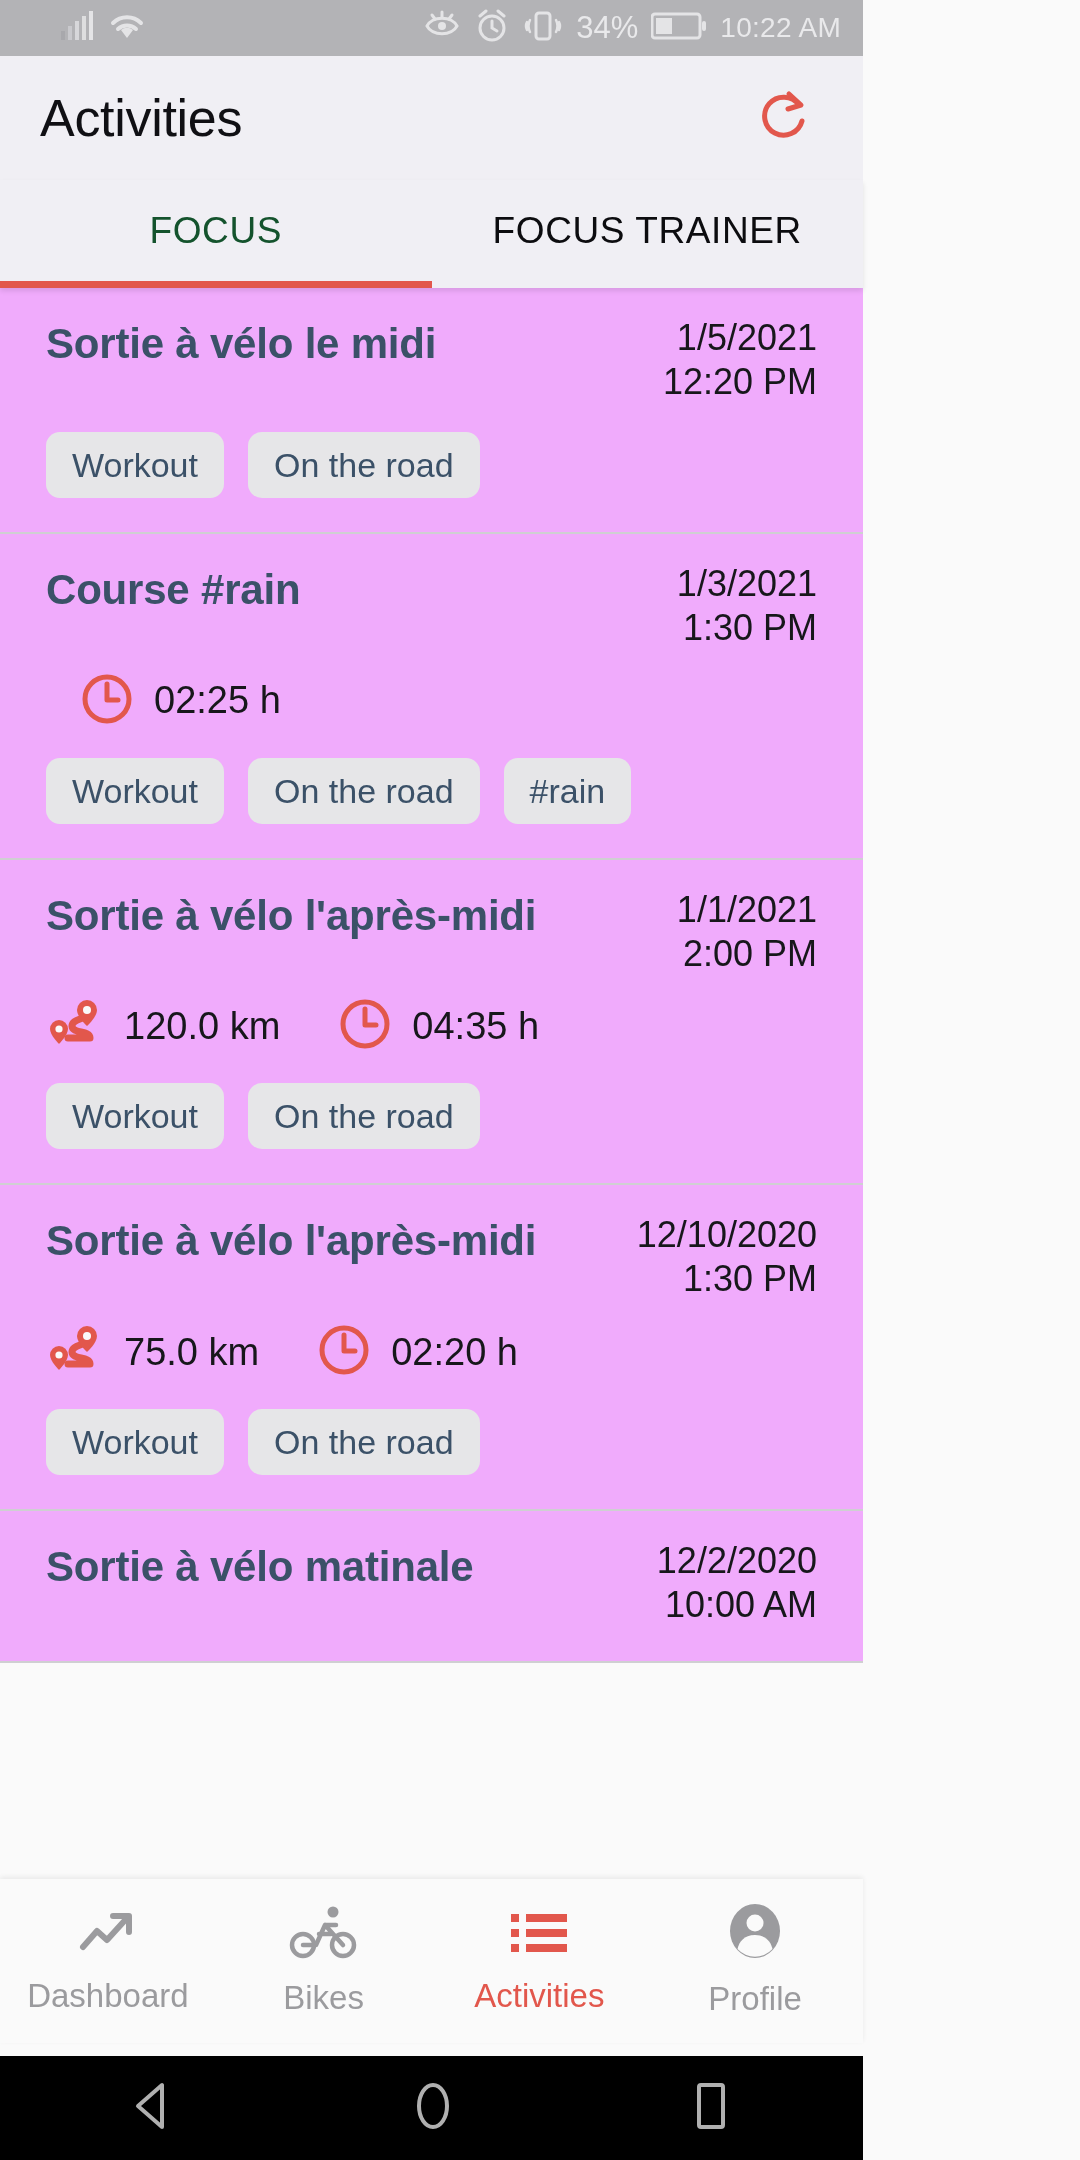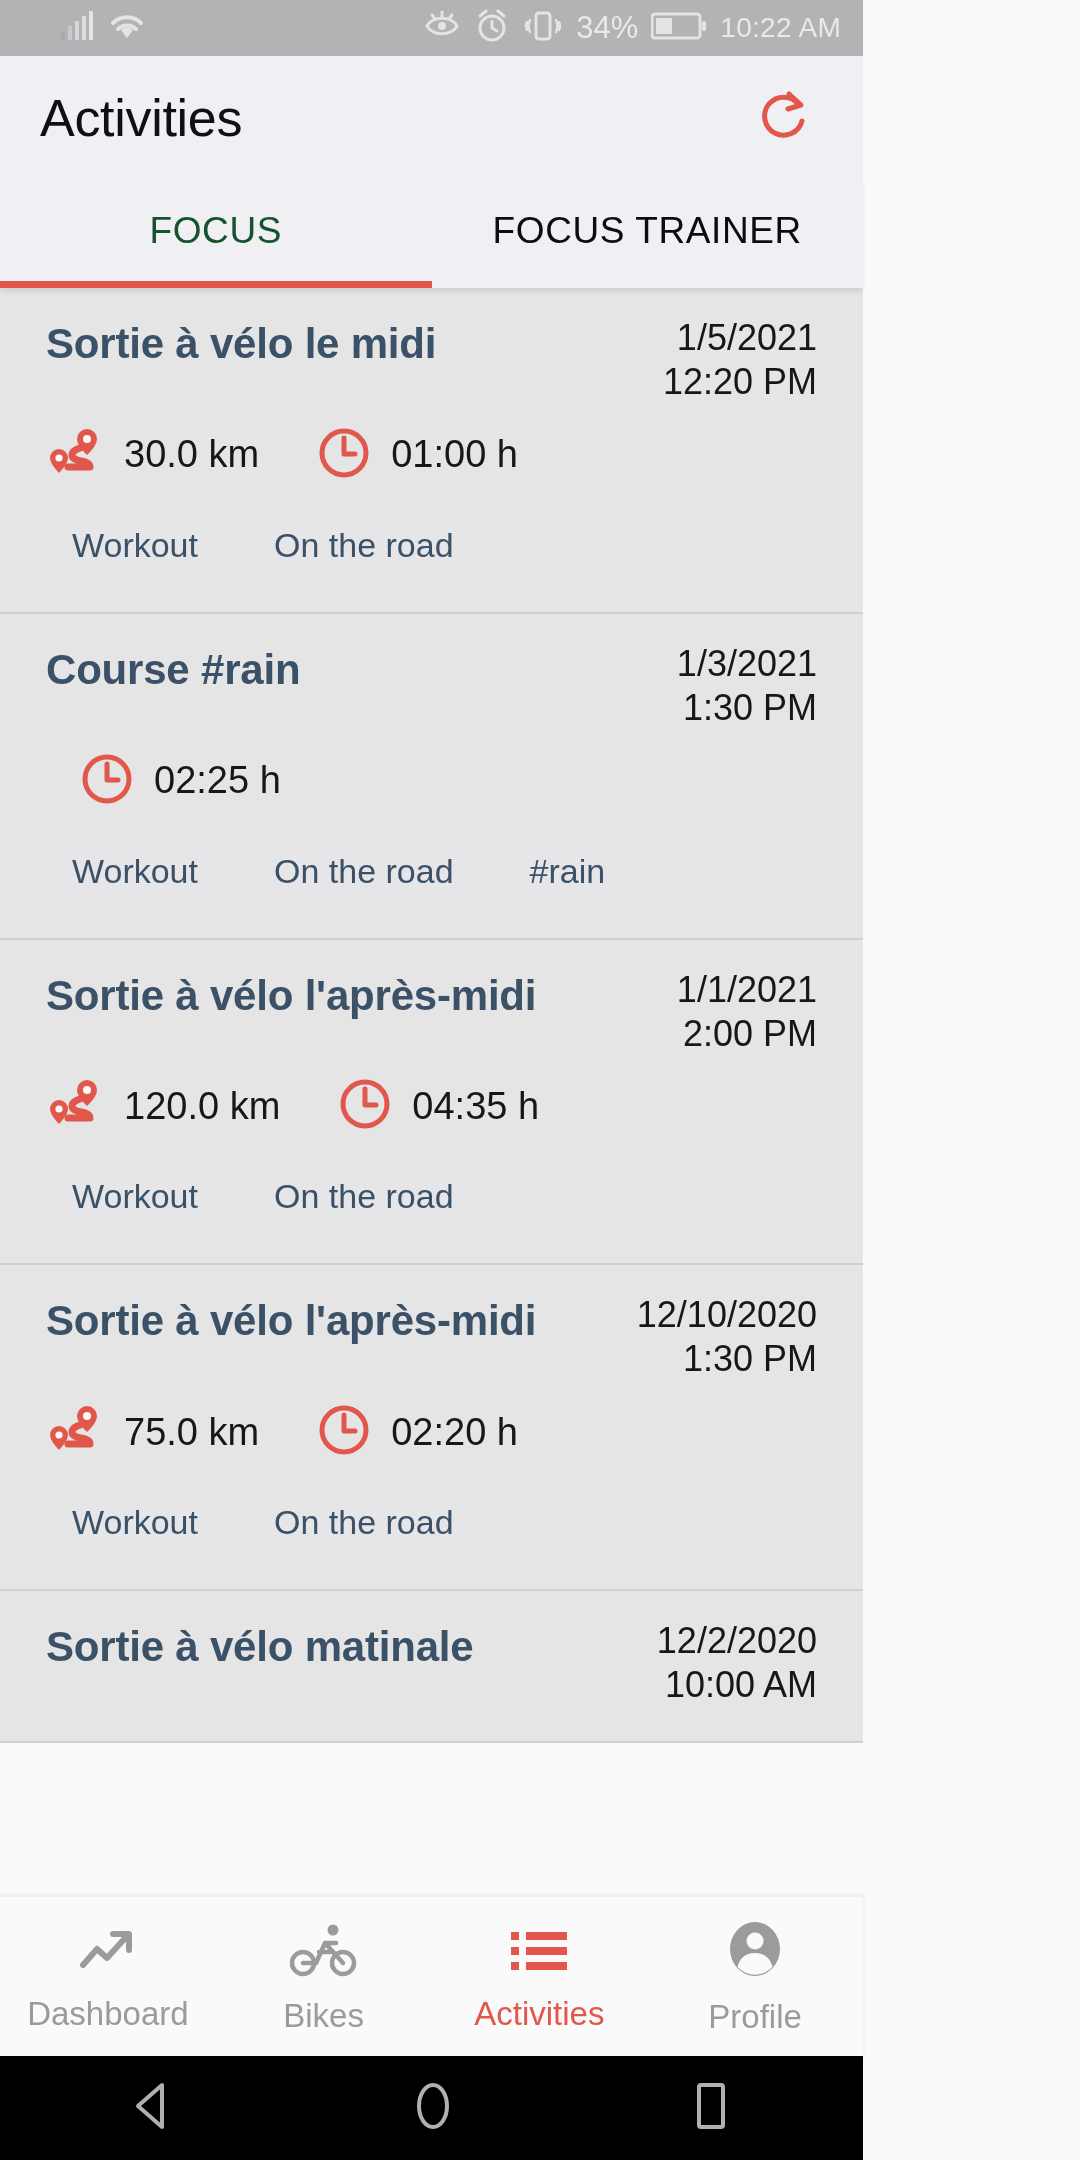--- a/index.html
+++ b/index.html
@@ -55,7 +55,7 @@
   .card {
     padding:28px 46px 34px 46px;
     border-bottom:2px solid #cfcfd2;
-    background:#e5e5e5;
+    background:#f0abfc;
   }
   .card-top { display:flex; align-items:flex-start; }
   .card-title {

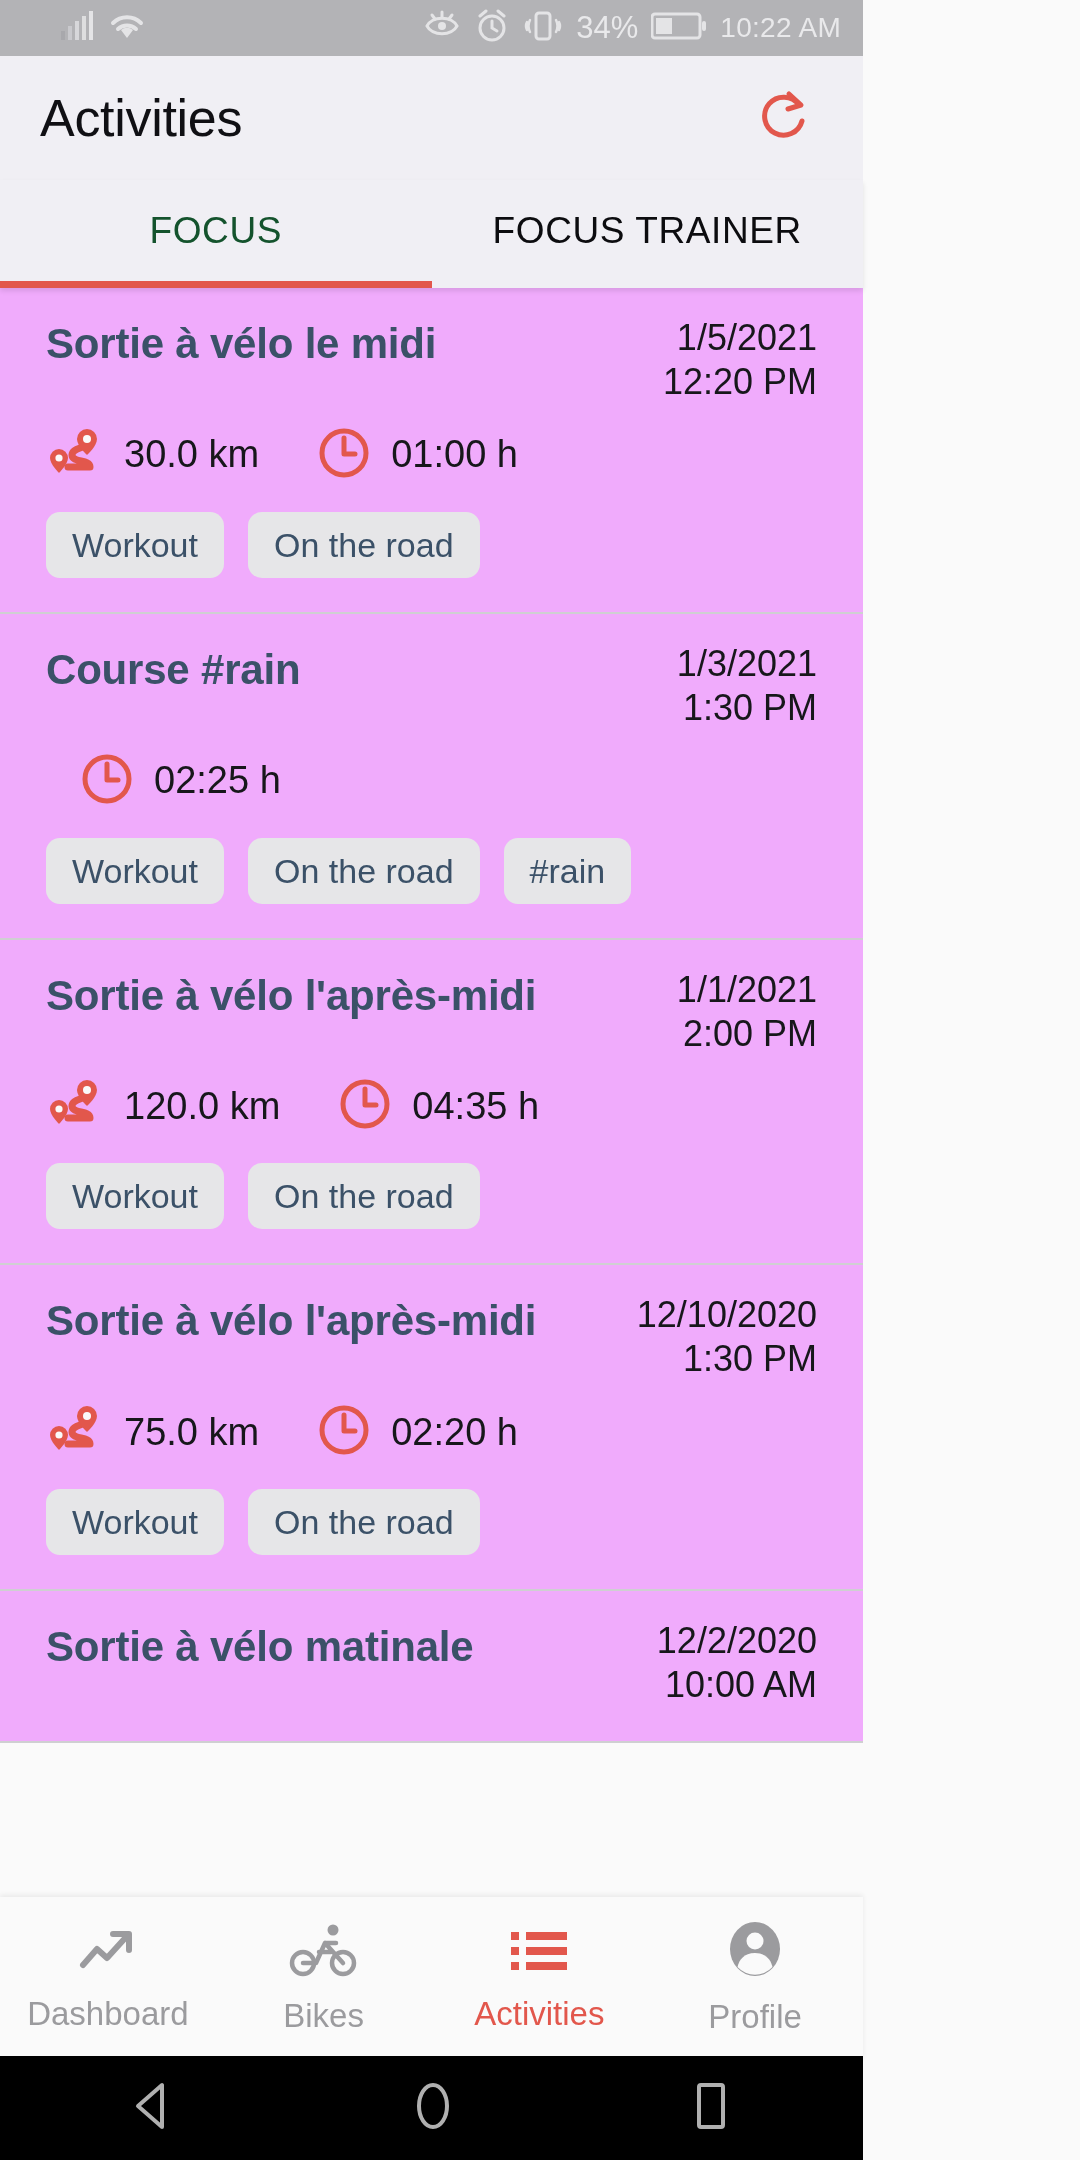--- a/index.html
+++ b/index.html
@@ -184,30 +184,6 @@
         <div class="card-when">
           <div>1/5/2021</div>
           <div>12:20 PM</div>
-        </div>
-      </div>
-      <div class="stats">
-        <div class="stat">
-          <span>
-            <svg width="58" height="52" viewBox="0 0 58 52">
-              <path d="M40 16 q0 0 0 0" fill="none"></path>
-              <path d="M42 14 C42 22, 26 20, 26 28 C26 36, 44 32, 44 40 L22 40" fill="none" stroke="#e2574c" stroke-width="7" stroke-linecap="round" stroke-linejoin="round"></path>
-              <path d="M41 2 a10 10 0 0 1 10 10 c0 7 -10 16 -10 16 s-10 -9 -10 -16 a10 10 0 0 1 10 -10 Z" fill="#e2574c"></path>
-              <circle cx="41" cy="12" r="4" fill="#fafafa"></circle>
-              <path d="M13 22 a9 9 0 0 1 9 9 c0 6 -9 15 -9 15 s-9 -9 -9 -15 a9 9 0 0 1 9 -9 Z" fill="#e2574c"></path>
-              <circle cx="13" cy="31" r="3.6" fill="#fafafa"></circle>
-            </svg>
-          </span>
-          <span class="stat-val">30.0 km</span>
-        </div>
-        <div class="stat duration">
-          <span>
-            <svg width="54" height="54" viewBox="0 0 54 54">
-              <circle cx="27" cy="27" r="22" fill="none" stroke="#e2574c" stroke-width="5"></circle>
-              <path d="M27 12 v16 h11" fill="none" stroke="#e2574c" stroke-width="5" stroke-linecap="round" stroke-linejoin="round"></path>
-            </svg>
-          </span>
-          <span class="stat-val">01:00 h</span>
         </div>
       </div>
       <div class="chips">

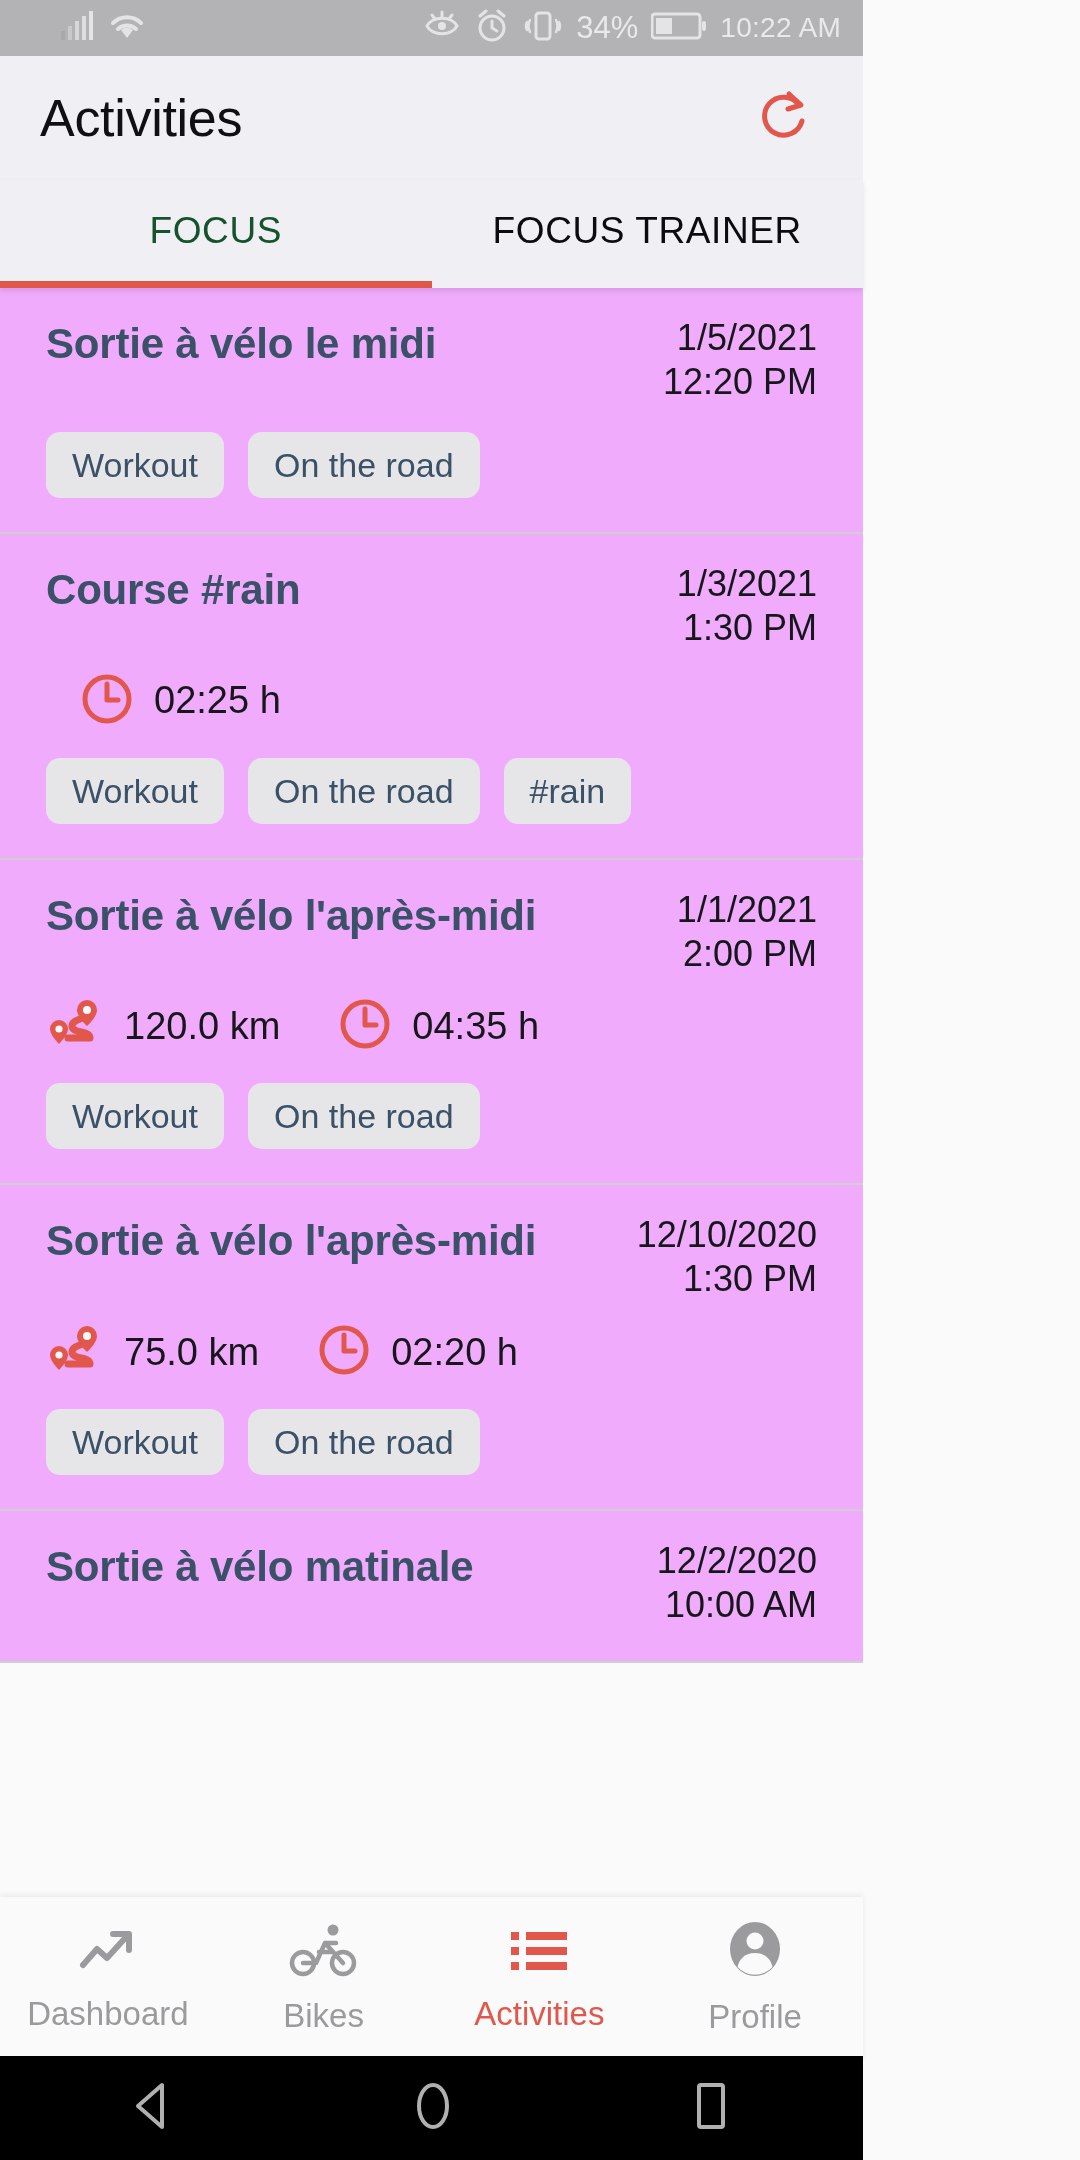--- a/index.html
+++ b/index.html
@@ -79,7 +79,7 @@
 
   
   .bottomnav {
-    position:absolute; left:0; right:0; bottom:99px; height:164px;
+    position:absolute; left:0; right:0; bottom:117px; height:164px;
     background:#fafafa; display:flex; align-items:center;
     box-shadow:0 -2px 5px rgba(0,0,0,0.07);
     z-index:5;

